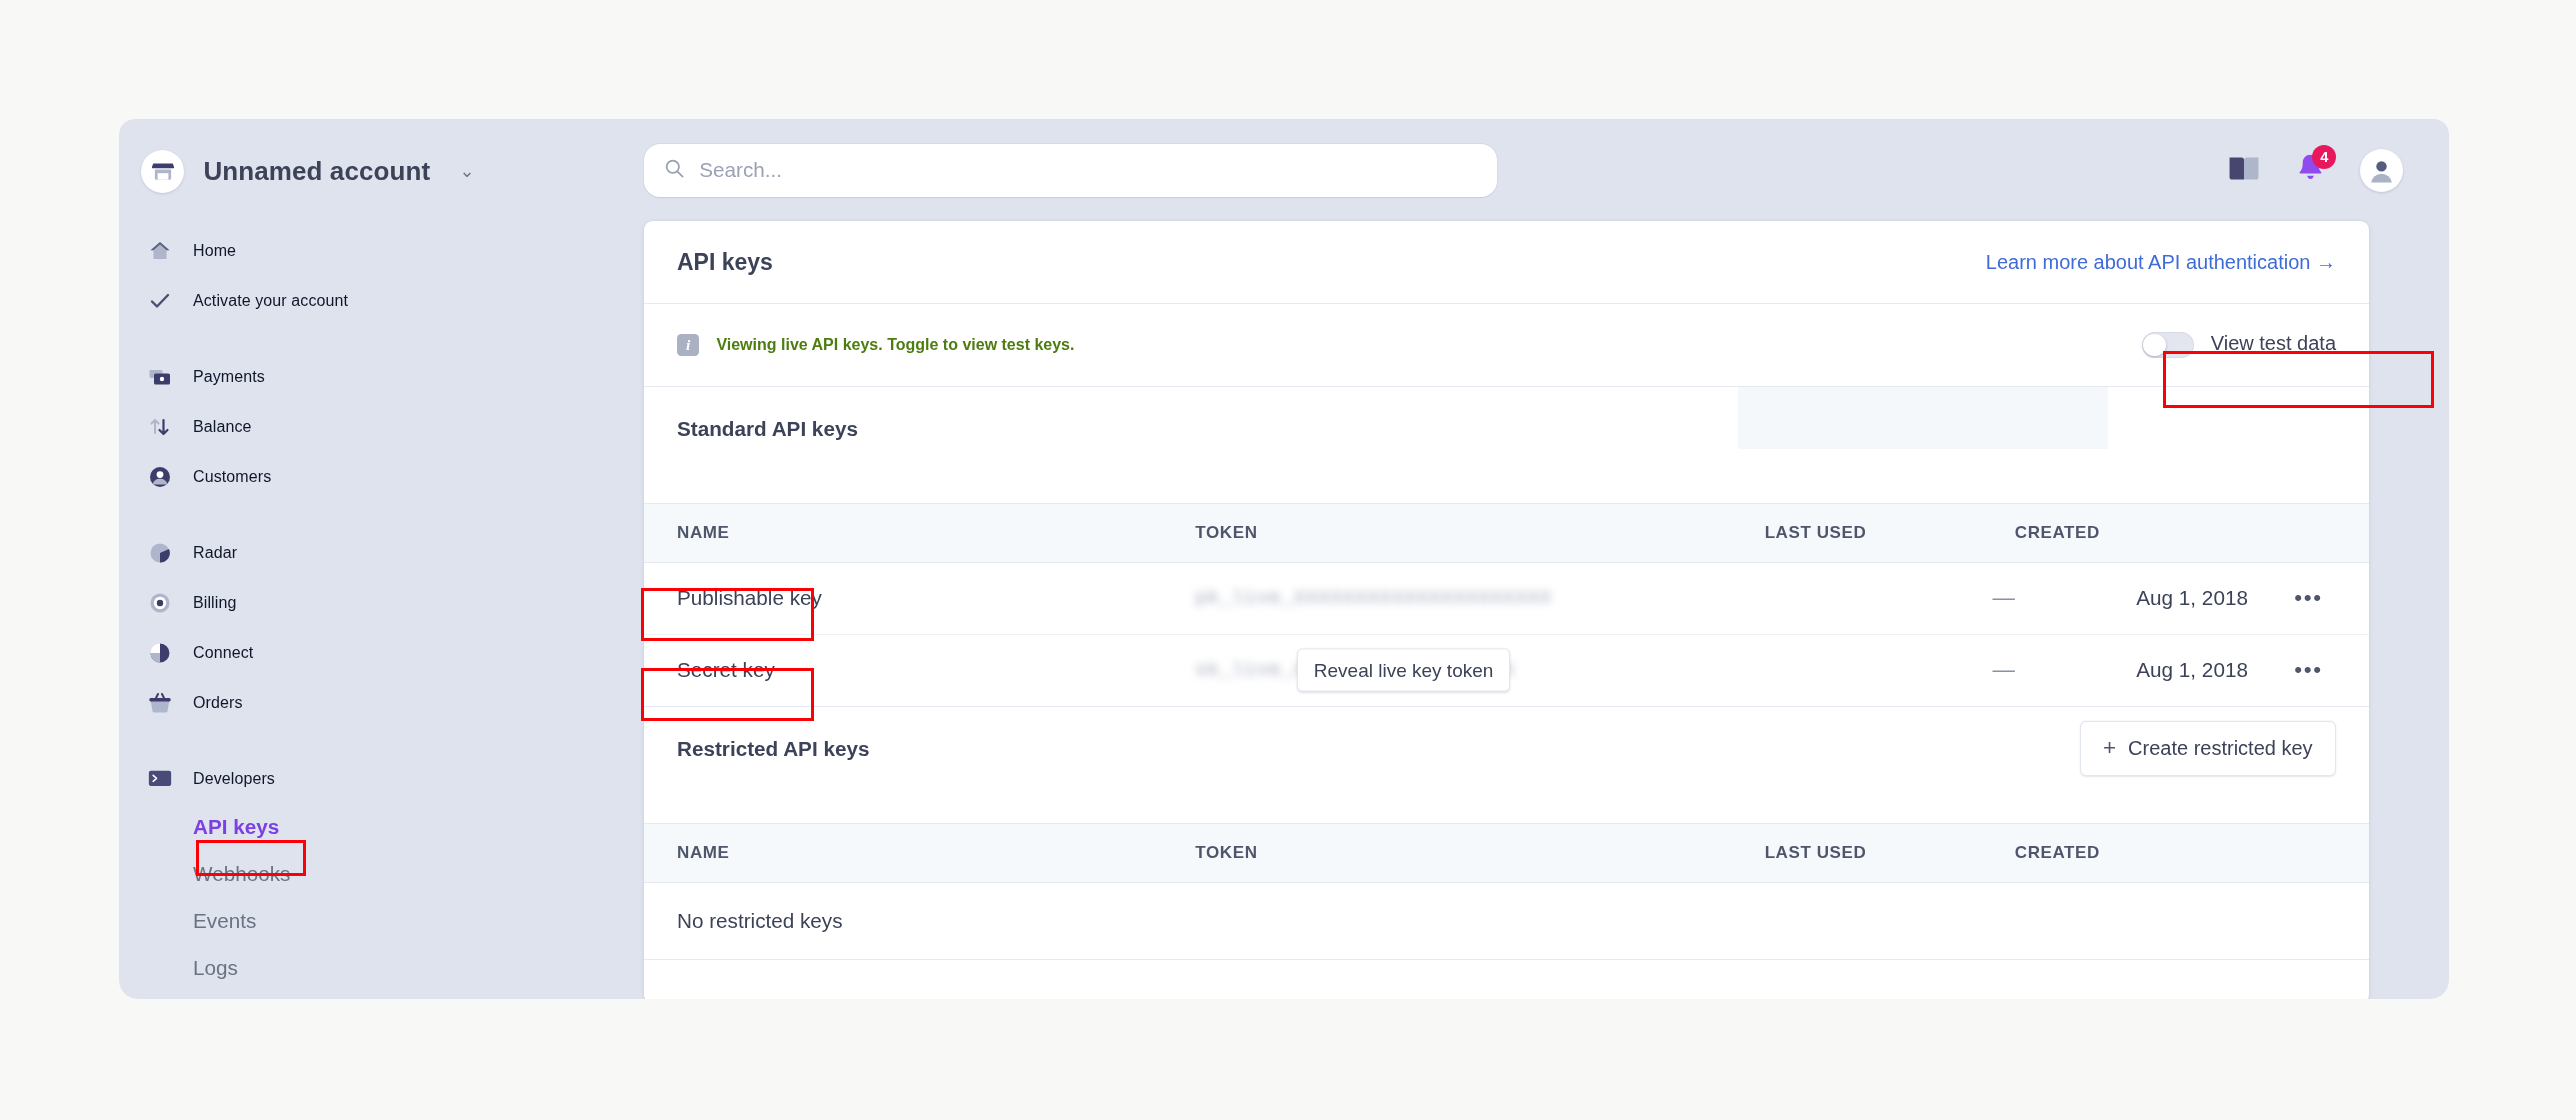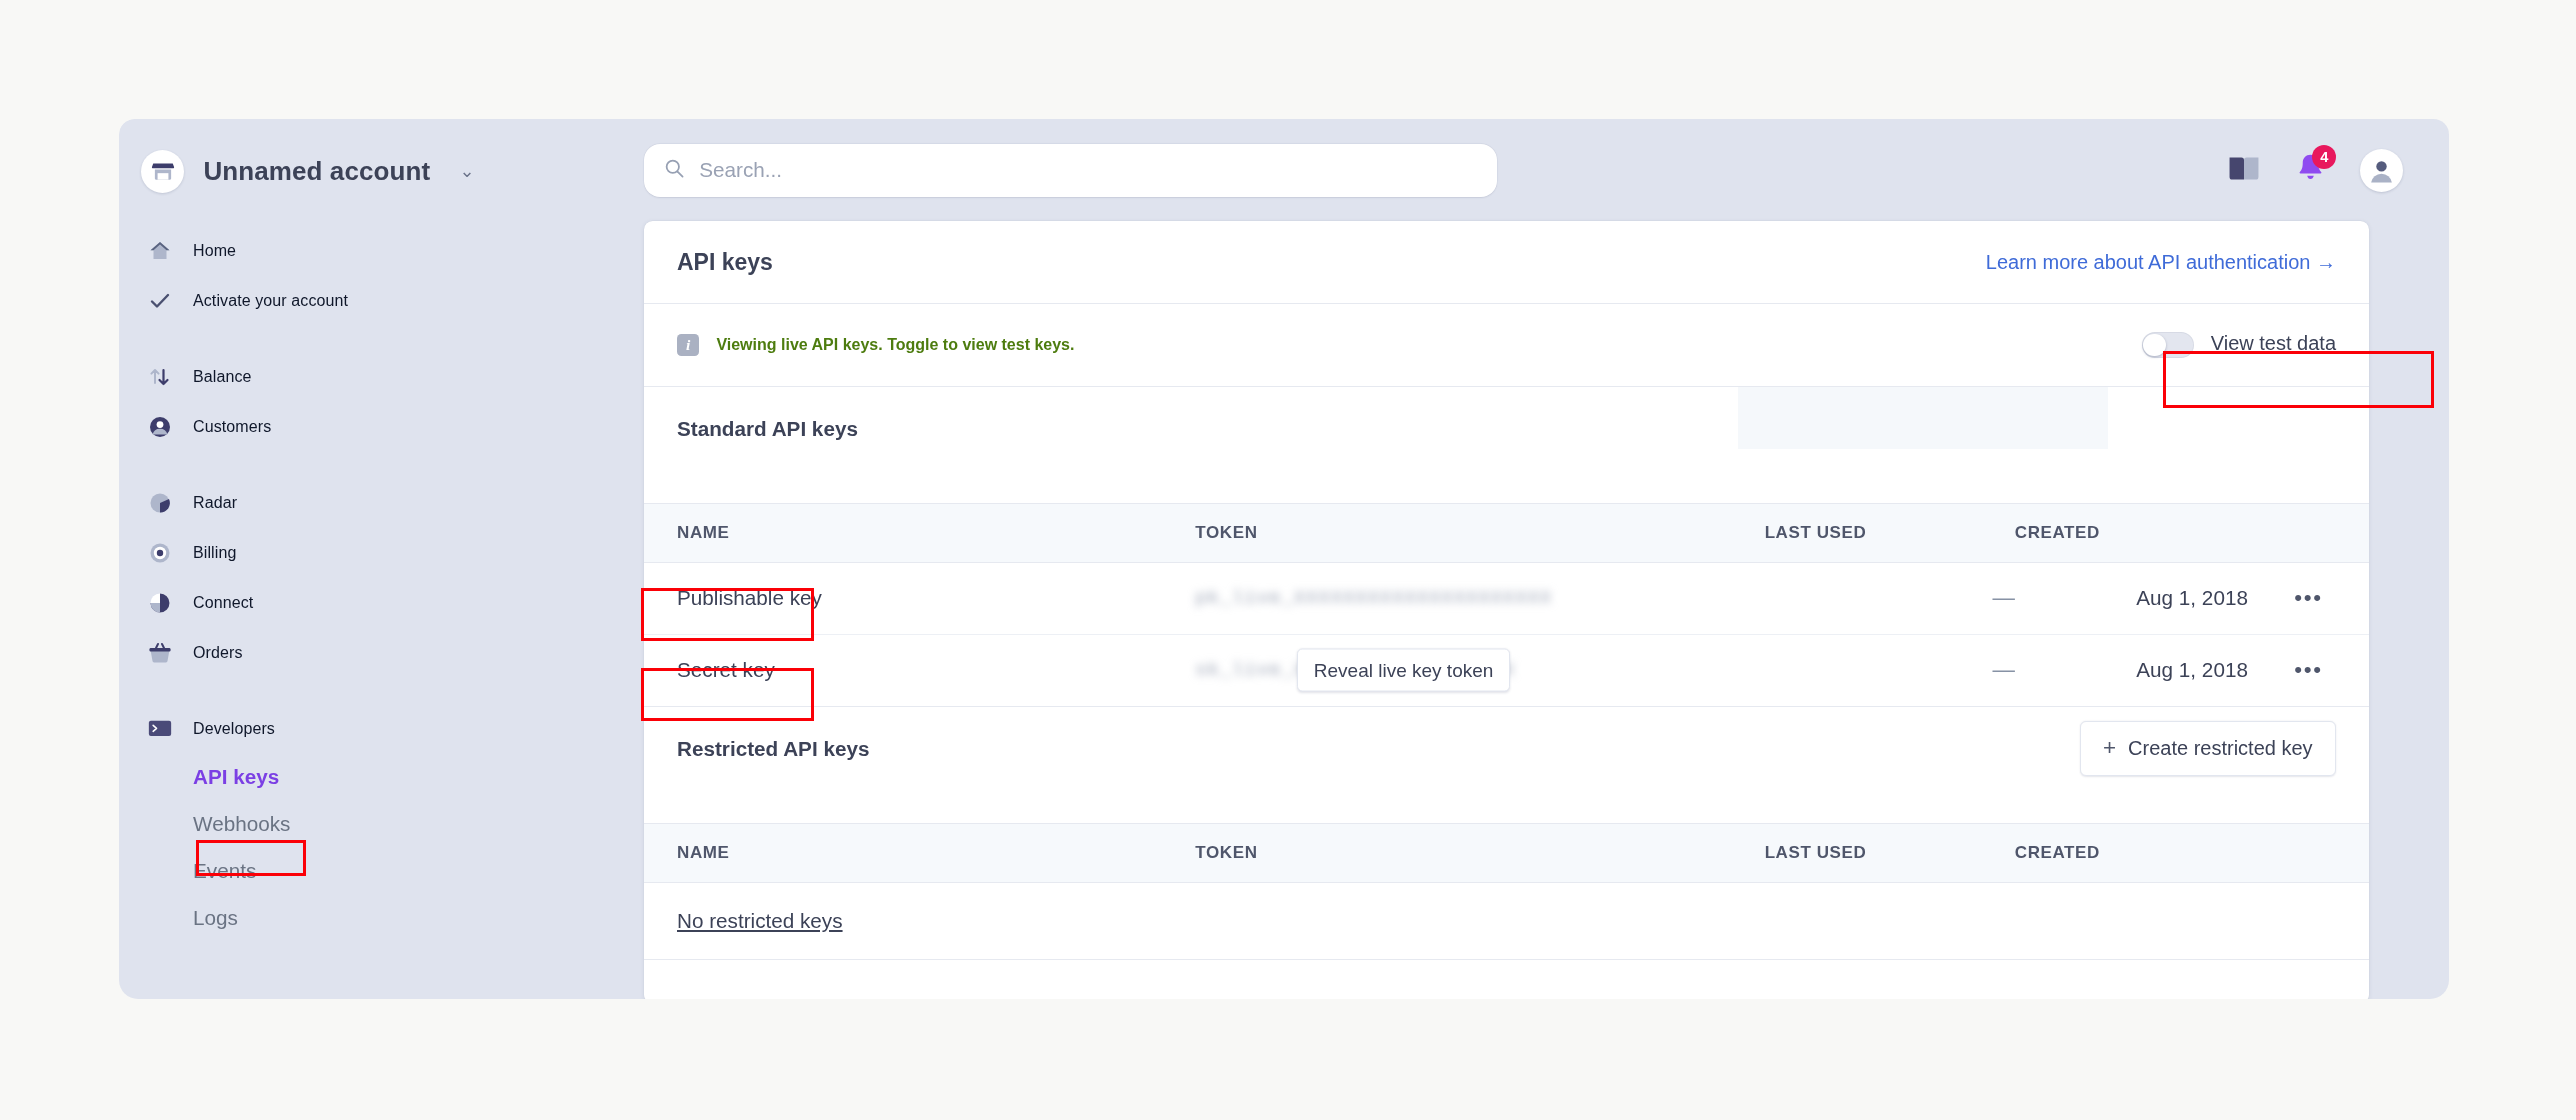--- a/index.html
+++ b/index.html
@@ -320,6 +320,16 @@
     </div>
 
     <div class="nav-group">
+      <div class="nav-item">
+        <span class="nav-icon">
+          <svg width="24" height="24" viewBox="0 0 24 24">
+              <rect x="1.5" y="5" width="13" height="8" rx="1.4" fill="#aeb6cb"></rect>
+              <rect x="6" y="8.5" width="16" height="11" rx="1.6" fill="#3d3d6b"></rect>
+              <circle cx="14" cy="14" r="2.2" fill="#ffffff"></circle>
+            </svg>
+        </span>
+        <span class="nav-label">Payments</span>
+      </div>
       <div class="nav-item">
         <span class="nav-icon">
           <svg width="24" height="24" viewBox="0 0 24 24">

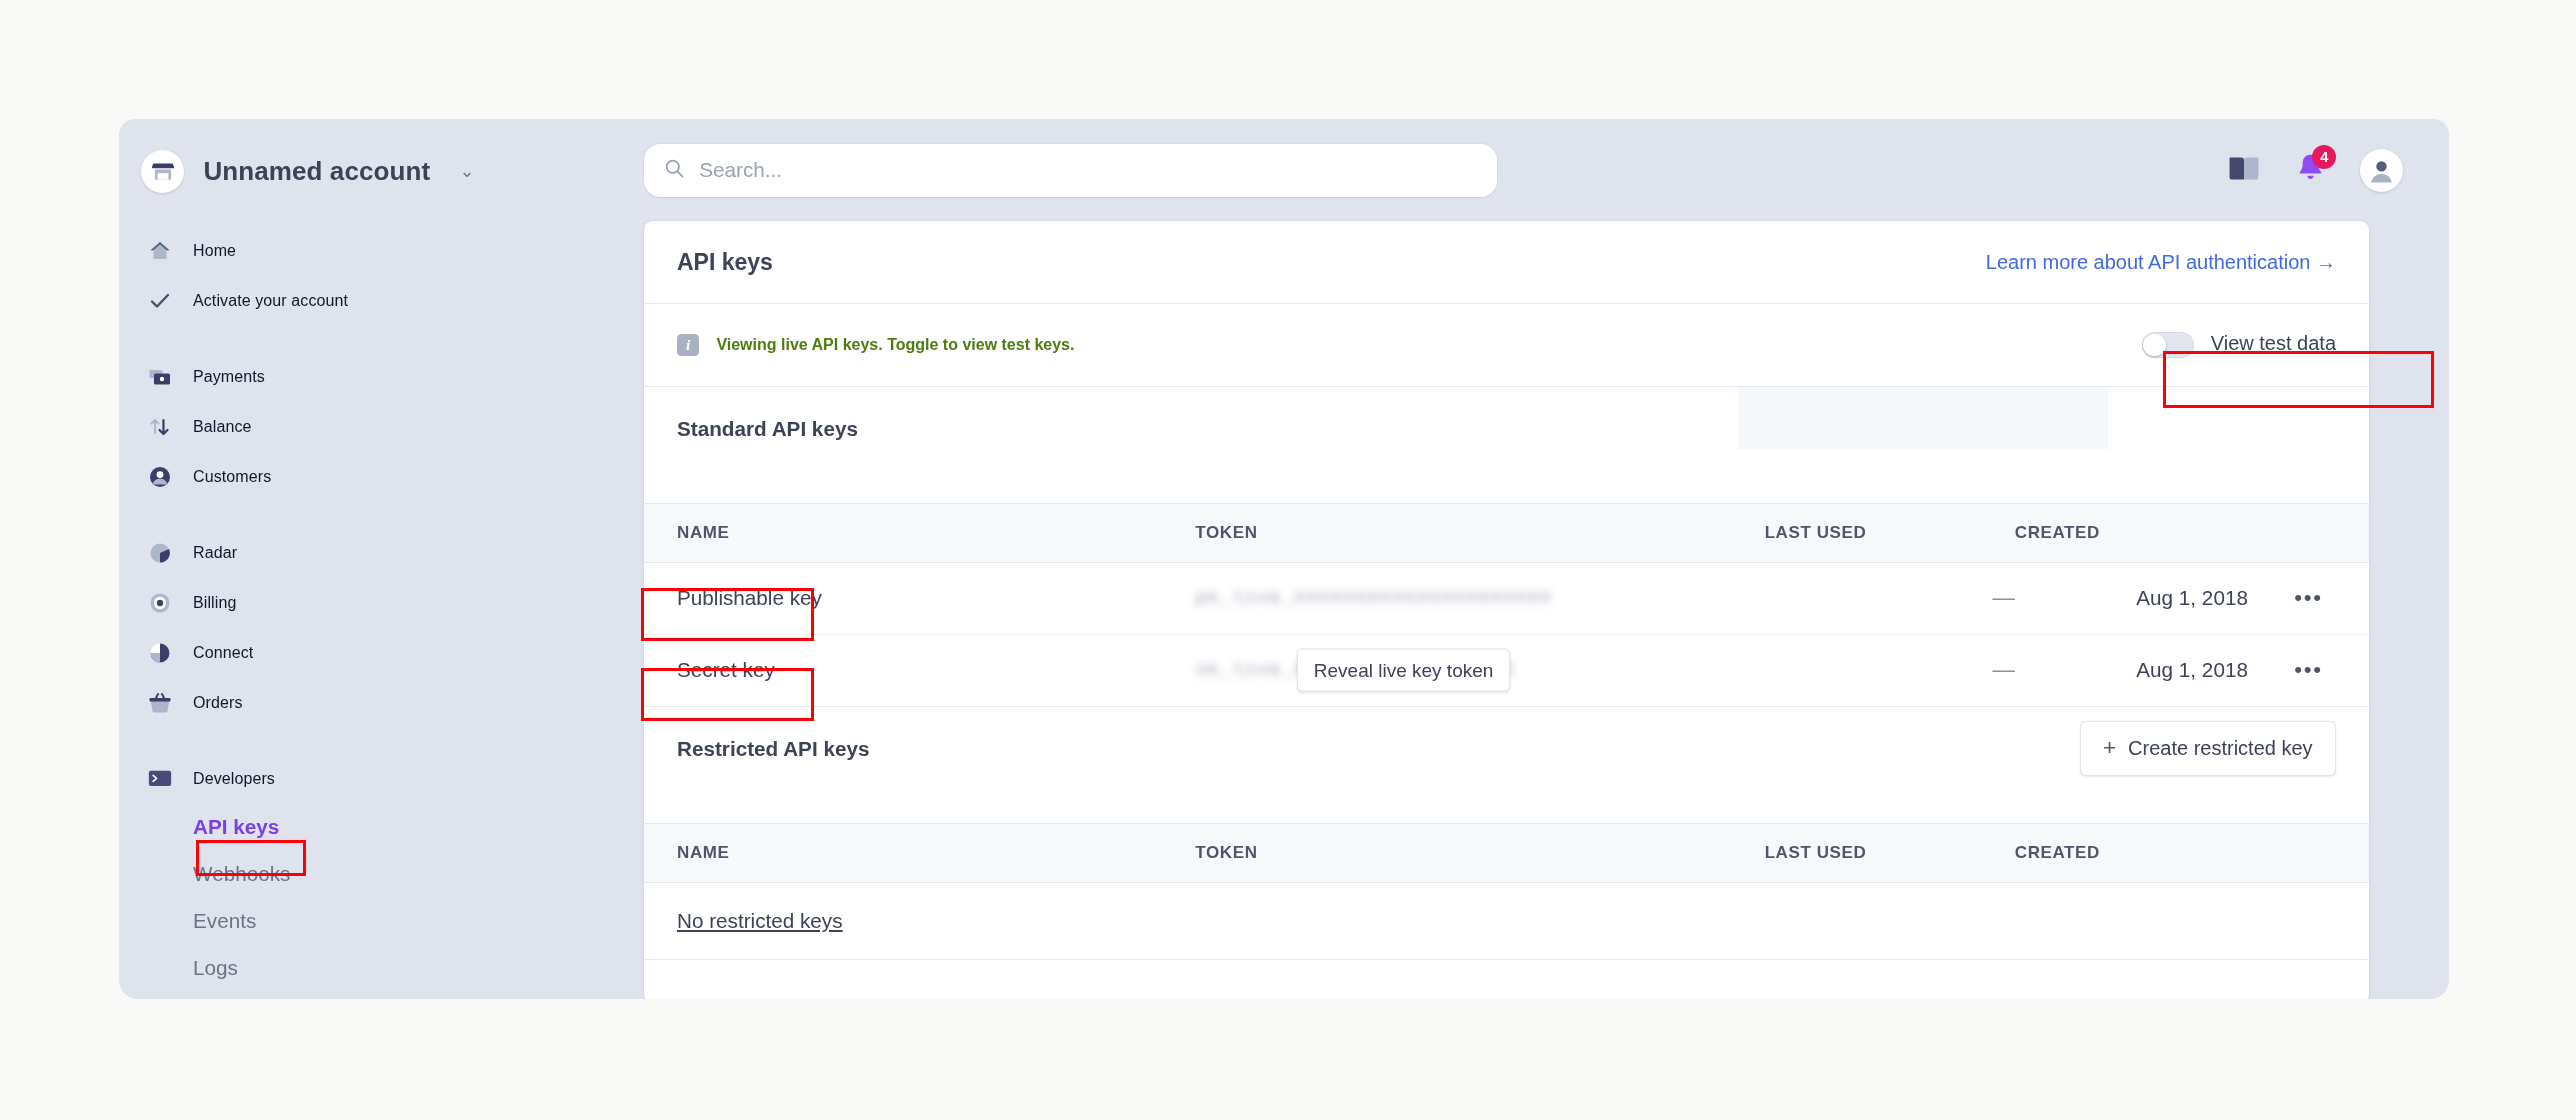--- a/index.html
+++ b/index.html
@@ -253,7 +253,7 @@
     font-size: 22.4px; color: #4f566b; letter-spacing: 1.7px;
     cursor: pointer; line-height: 1;
   }
-  .empty-cell { font-size: 20.7px; color: #3c4257; padding: 26px 0; text-decoration: underline; }
+  .empty-cell { font-size: 20.7px; color: #3c4257; padding: 26px 0; }
 
   
   .token-blur {

